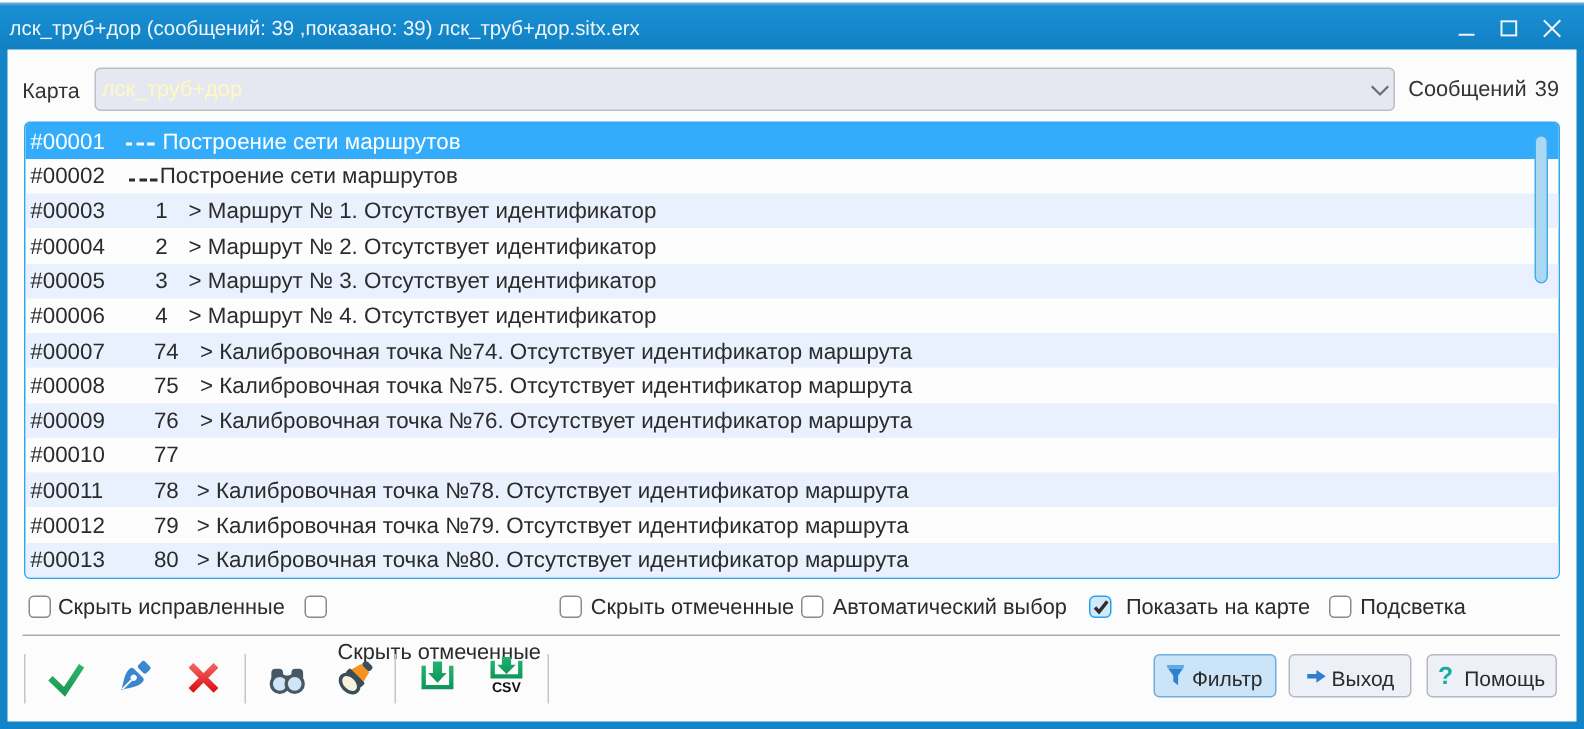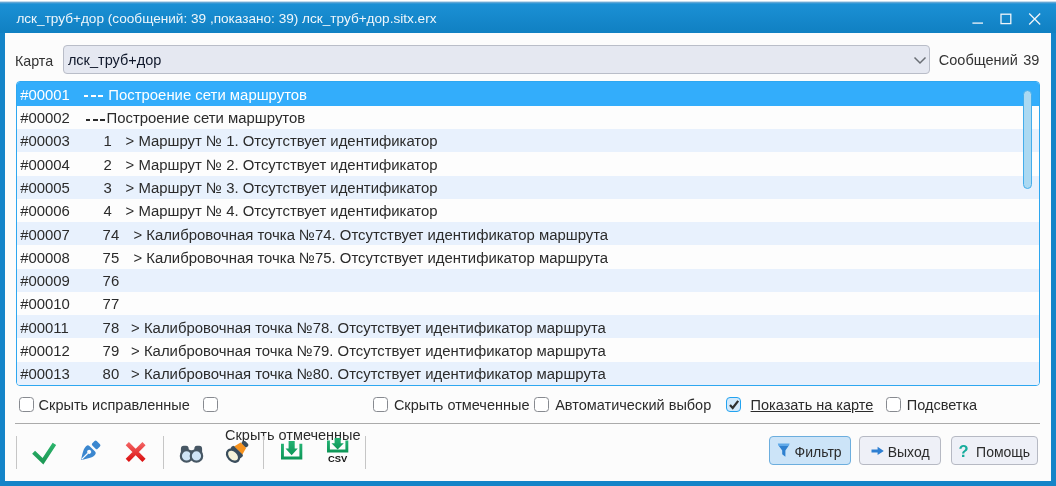--- a/index.html
+++ b/index.html
@@ -8,7 +8,7 @@
 .titlebar { position:absolute; left:0; top:0; width:1056px; height:33px;
   background:linear-gradient(180deg,#ffffff 0,#ffffff 1px,#6fabd6 2.2px,#1b90d5 4px,#1080c2 33px); }
 .title { position:absolute; left:6.4px; top:11.7px; font-size:13.6px; line-height:14px;
-  color:#eef6fb; white-space:pre;margin-left:10px; }
+  color:#eef6fb; white-space:pre; }
 .content { position:absolute; left:5px; top:33px; width:1046px; height:448px; background:#fcfcfc; }
 .abs { position:absolute; white-space:pre; }
 

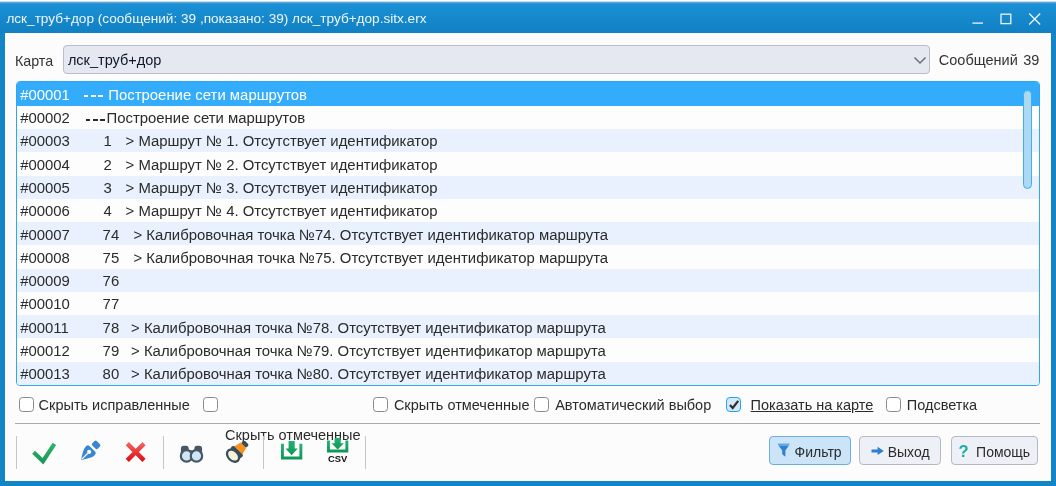--- a/index.html
+++ b/index.html
@@ -16,7 +16,7 @@
 .lbl-karta { left:14.9px; top:53.1px; font-size:14.3px; line-height:16px; color:#333; }
 .combo { position:absolute; left:62.5px; top:45px; width:867.5px; height:29.2px;
   background:#e5e8f1; border:1px solid #b9bdc8; border-radius:4px; }
-.combo-text { left:67.9px; top:51.9px; font-size:14.5px; line-height:16px; color:#0f172a;text-align:center; }
+.combo-text { left:67.9px; top:51.9px; font-size:14.5px; line-height:16px; color:#fef9c3;text-align:center; }
 .lbl-msgs { left:938.8px; top:51.8px; font-size:14.5px; line-height:16px; color:#333; }
 
 

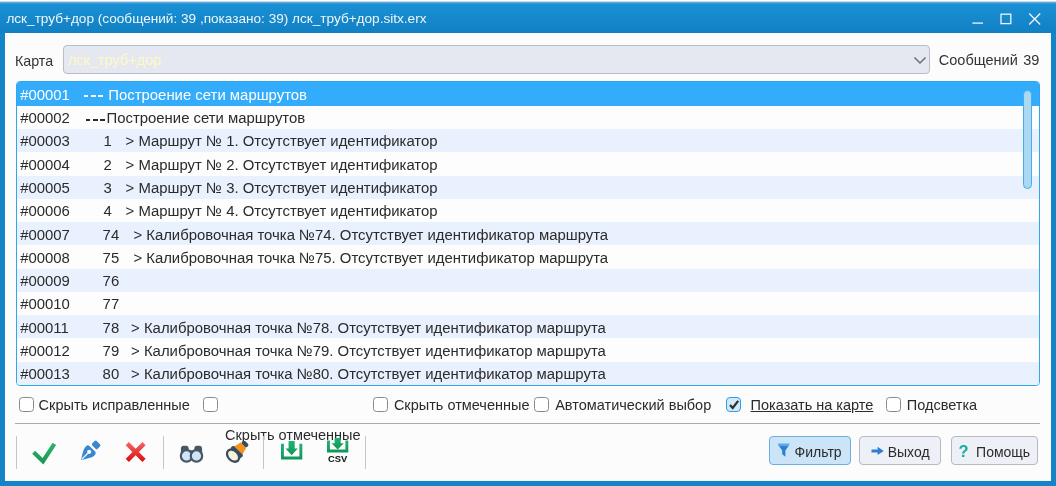--- a/index.html
+++ b/index.html
@@ -124,6 +124,7 @@
     <div class="row alt" style="top:186.24px">
       <span class="c-id">#00009</span>
       <span class="c-n2">76</span>
+      <span class="c-t2">&gt; Калибровочная точка №76. Отсутствует идентификатор маршрута</span>
     </div>
     <div class="row " style="top:209.52px">
       <span class="c-id">#00010</span>

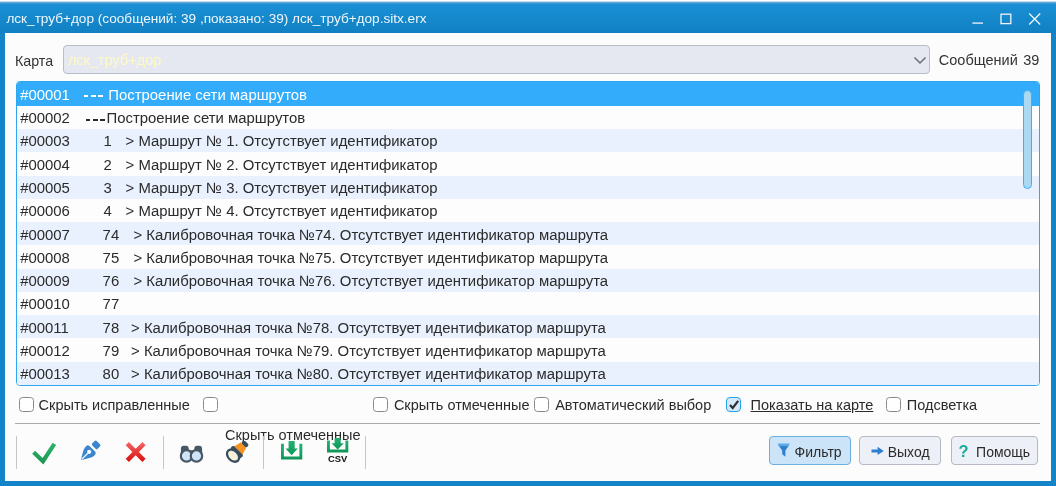--- a/index.html
+++ b/index.html
@@ -160,7 +160,7 @@
 <svg class="abs" style="left:727px; top:398px;" width="14" height="14" viewBox="0 0 14 14">
   <path d="M3.0 7.0 5.7 9.9 11.2 2.9" stroke="#2f2f2f" stroke-width="2.25" fill="none"></path>
 </svg>
-<div class="abs cblbl" style="left:750.6px;text-decoration:underline;">Показать на карте</div>
+<div class="abs cblbl" style="left:750.6px;">Показать на карте</div>
 <div class="cb" style="left:885.6px;"></div>
 <div class="abs cblbl" style="left:906.8px;">Подсветка</div>
 

